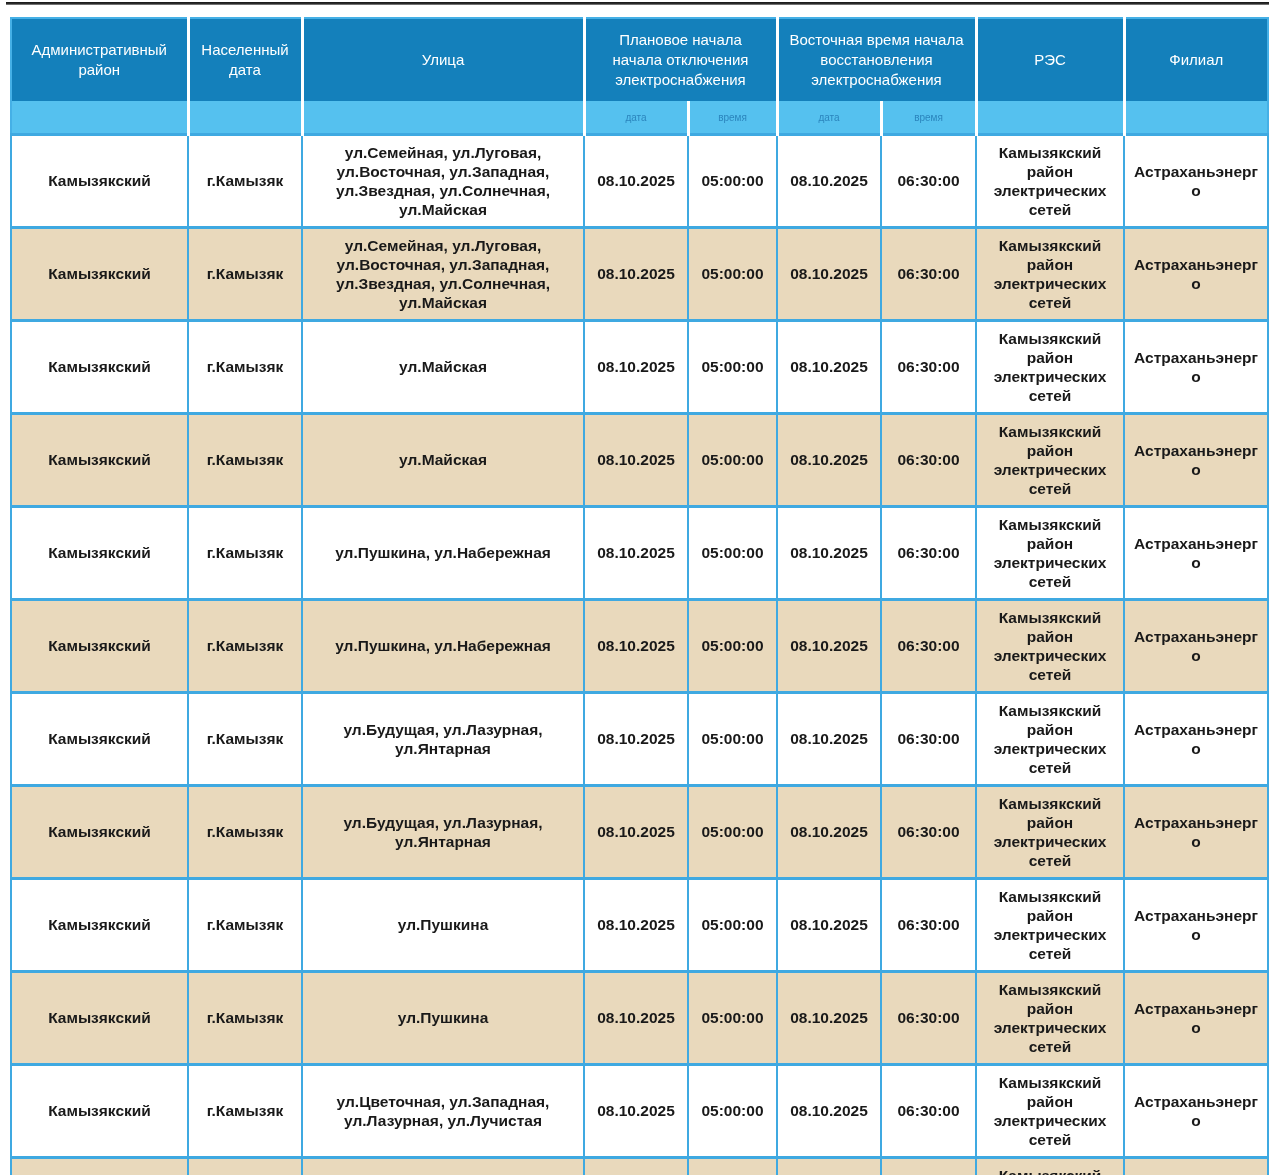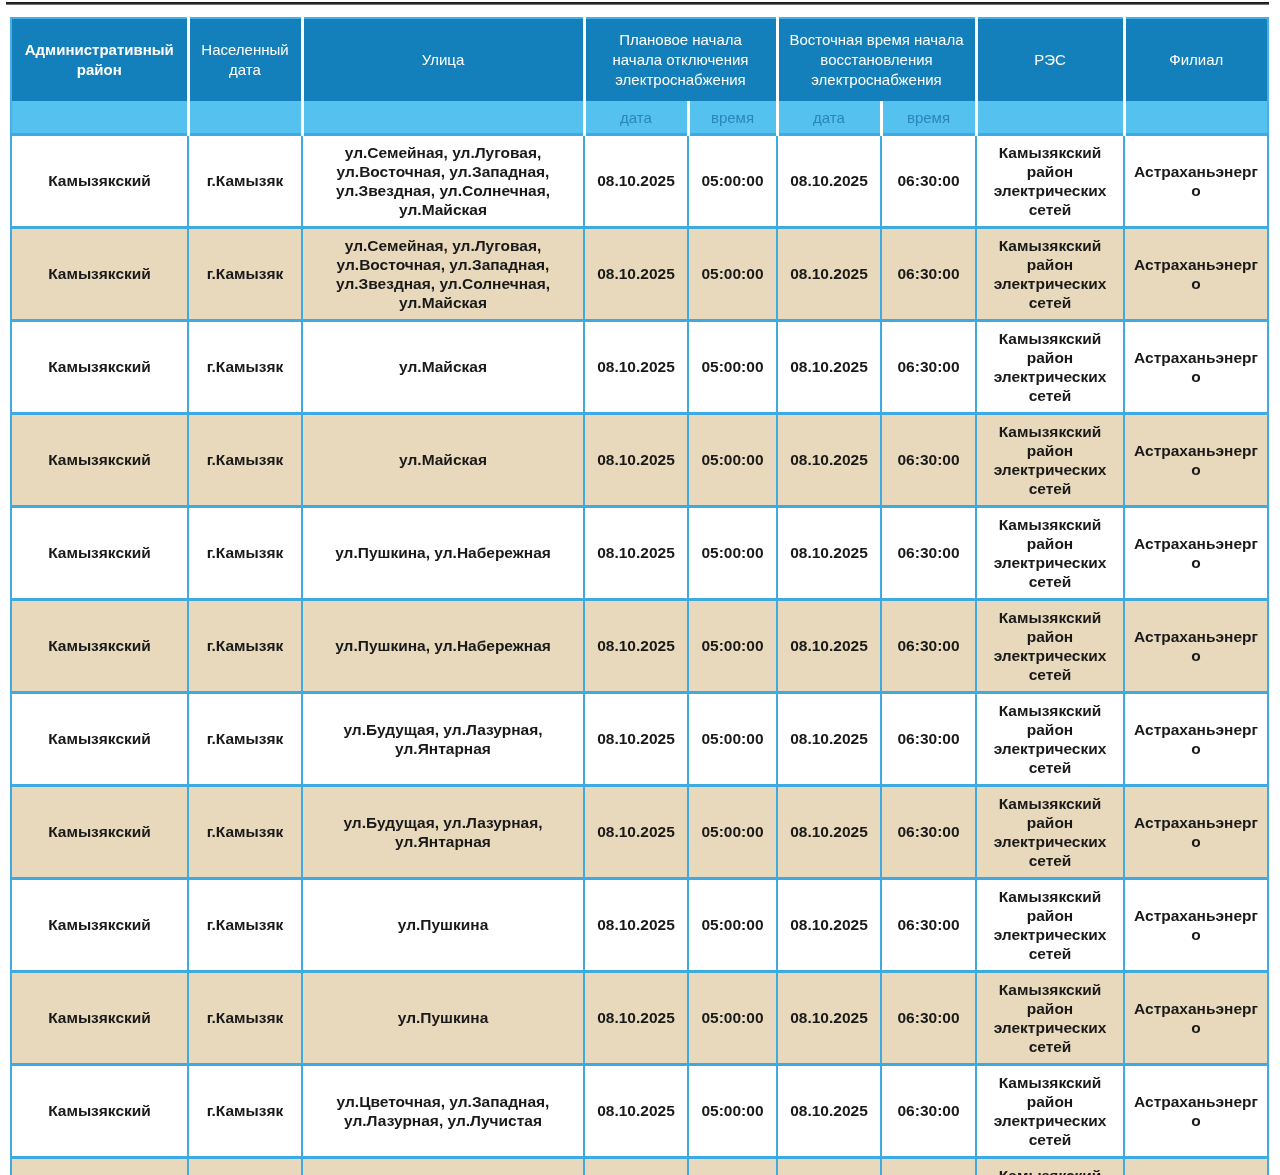--- a/index.html
+++ b/index.html
@@ -46,7 +46,7 @@
     height: 74px;
     border-left: 3px solid #ffffff;
   }
-  thead tr.main-head th:first-child { border-left: none; font-weight: bold; }
+  thead tr.main-head th:first-child { border-left: none; }
   thead tr.sub-head td {
     background: #55c1ef;
     color: #2b85bd;

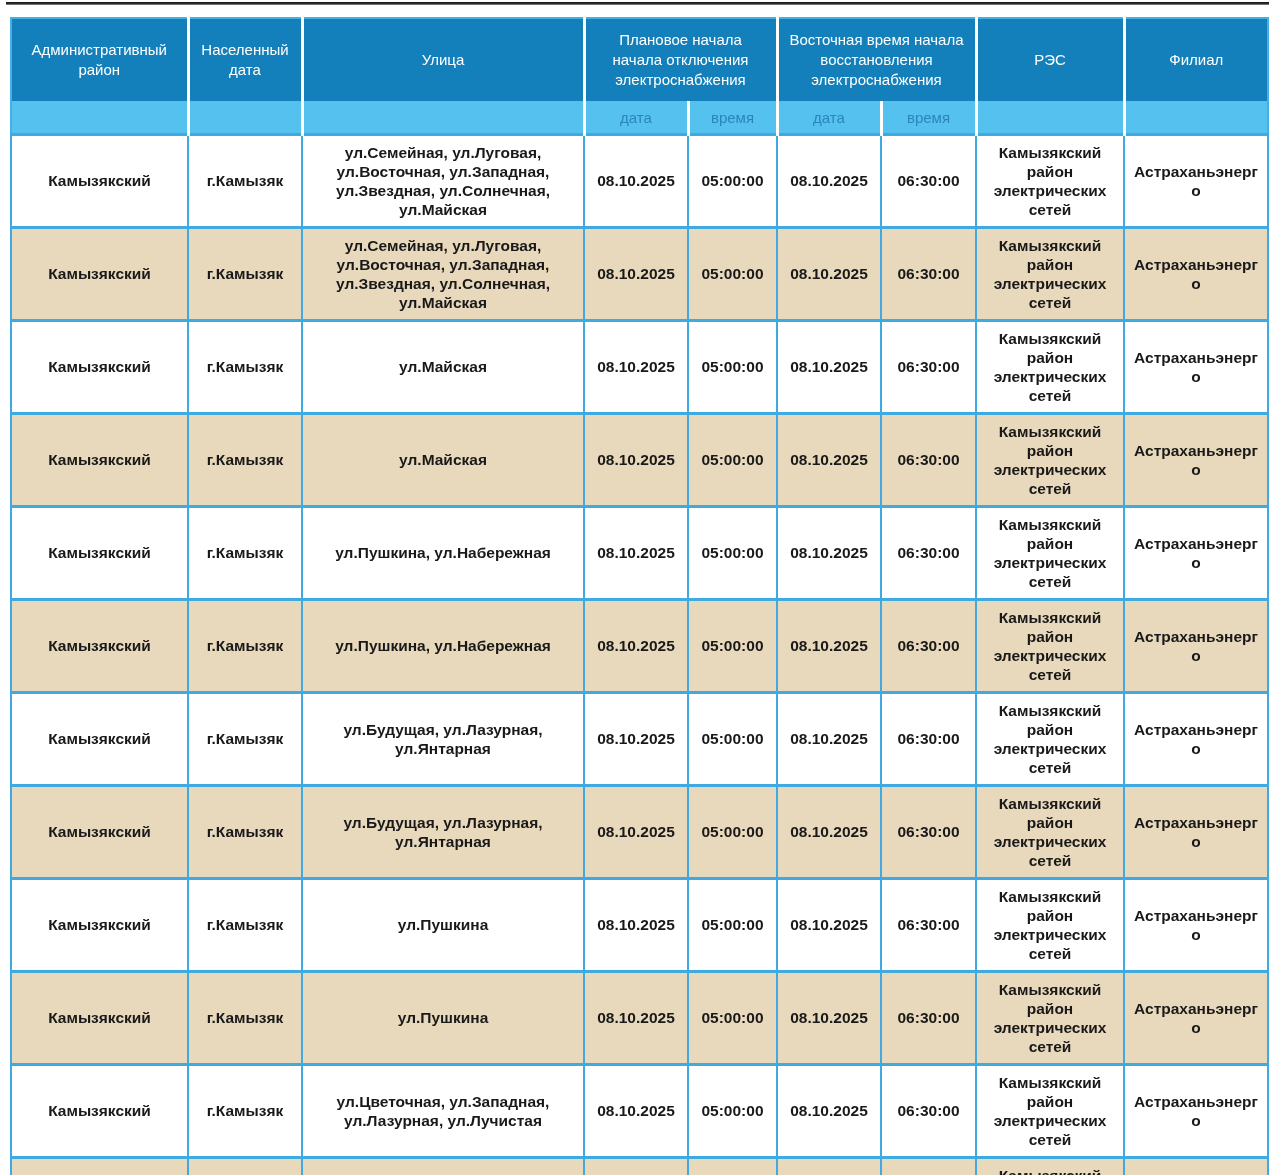--- a/index.html
+++ b/index.html
@@ -51,7 +51,7 @@
     background: #55c1ef;
     color: #2b85bd;
     font-weight: 400;
-    font-size: 15px;
+    font-size: 10px;
     text-align: center;
     vertical-align: middle;
     height: 30px;

